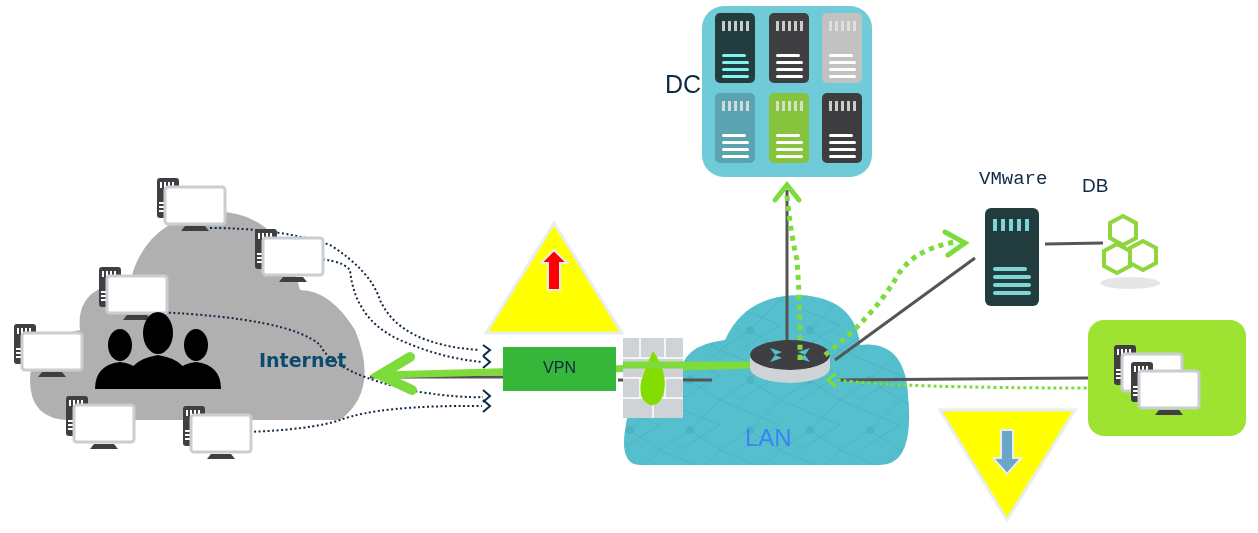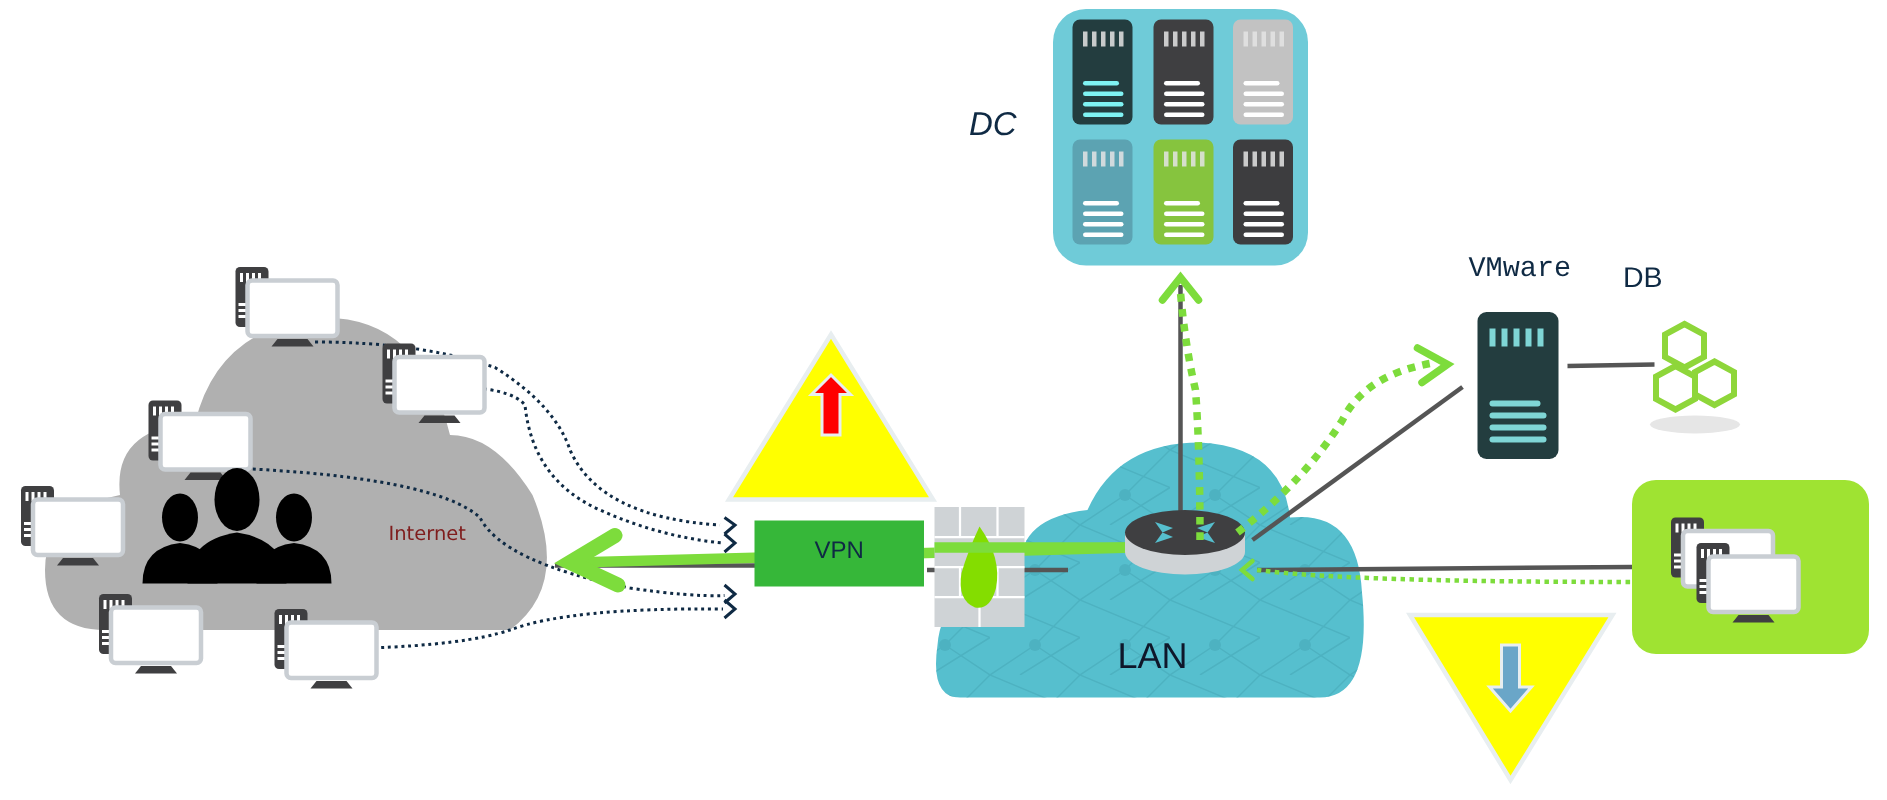--- a/index.html
+++ b/index.html
@@ -7,7 +7,7 @@
          font-family: "Liberation Sans", sans-serif; }
   #canvas { position: absolute; left: 0; top: 0; }
   .lbl { position: absolute; color: #0f2a44; font-family: "Liberation Sans", sans-serif; white-space: nowrap; }
-  .lbl-dc { left: 646px; top: 70px; font-size: 22px; font-style: italic; }
+  .lbl-dc { left: 665px; top: 70px; font-size: 25px; }
   .lbl-vmware { left: 979px; top: 168px; font-size: 19px; font-family: Liberation Mono, monospace; }
   .lbl-db { left: 1082px; top: 175px; font-size: 19px; }
   .lbl-internet { left: 259px; top: 349px; font-size: 13px; font-family: "DejaVu Sans", sans-serif; color:#7f1d1d; }

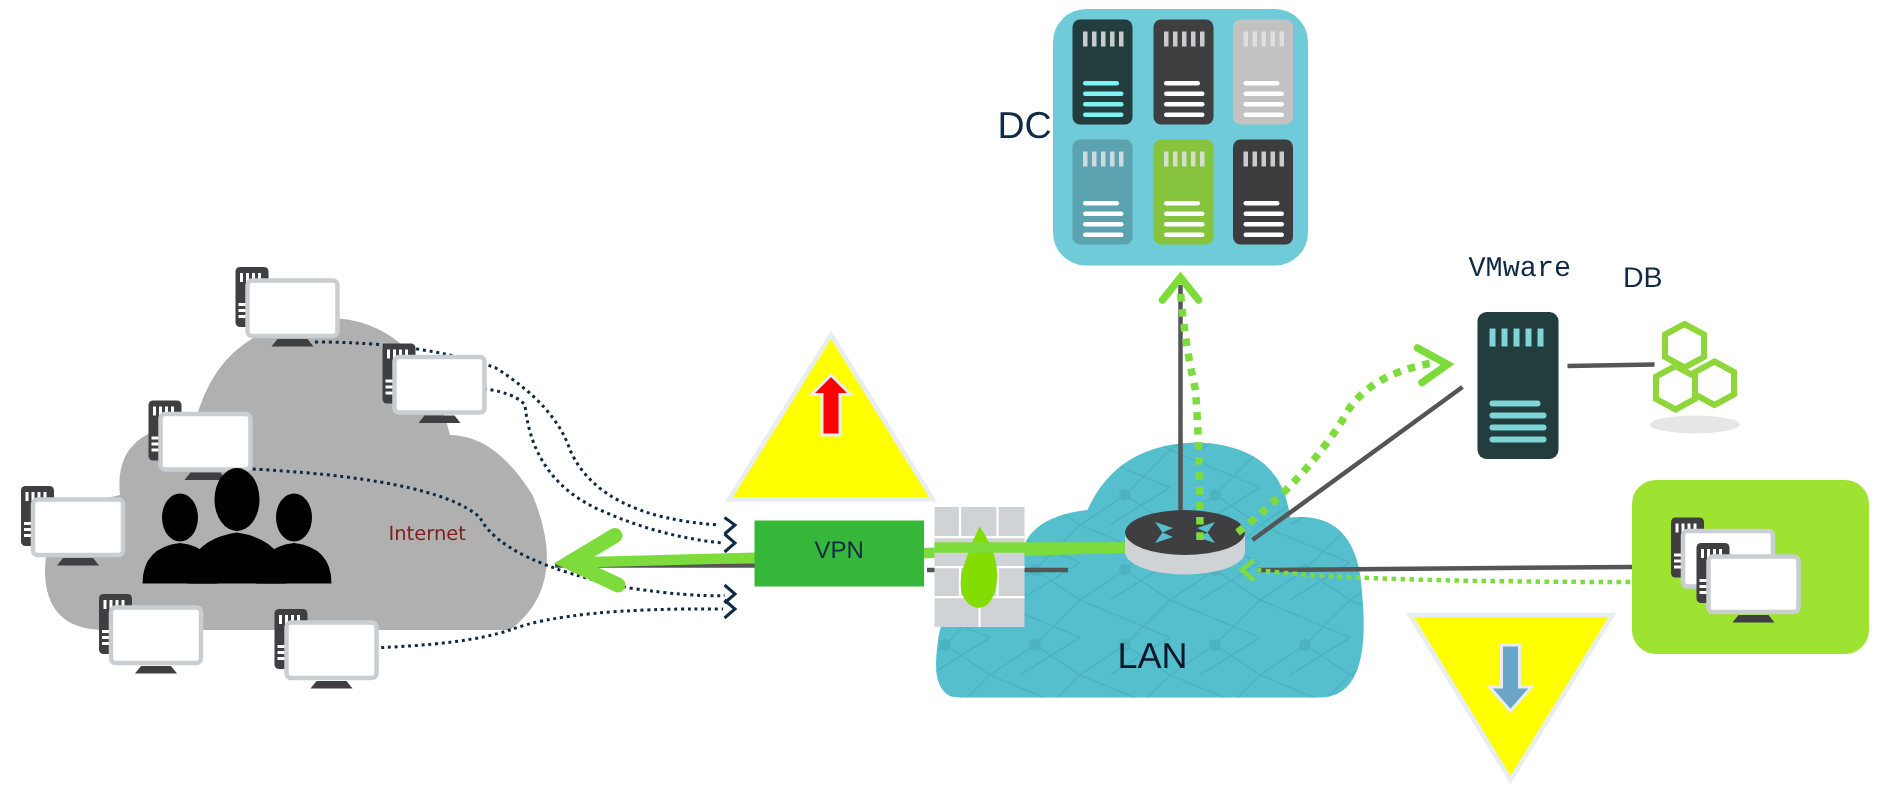--- a/index.html
+++ b/index.html
@@ -10,7 +10,7 @@
   .lbl-dc { left: 665px; top: 70px; font-size: 25px; }
   .lbl-vmware { left: 979px; top: 168px; font-size: 19px; font-family: Liberation Mono, monospace; }
   .lbl-db { left: 1082px; top: 175px; font-size: 19px; }
-  .lbl-internet { left: 259px; top: 349px; font-size: 13px; font-family: "DejaVu Sans", sans-serif; color:#7f1d1d; }
+  .lbl-internet { left: 259px; top: 349px; font-size: 19px; font-family: "DejaVu Sans", sans-serif; color:#0c4a6e;font-weight:bold; }
   .lbl-lan { left: 745px; top: 424px; font-size: 24px; color:#0f172a; }
   .lbl-vpn { left: 503px; top: 347px; width: 113px; height: 58px; line-height: 42px; text-align: center; font-size: 16px; color:#0f2a44; }
 </style>

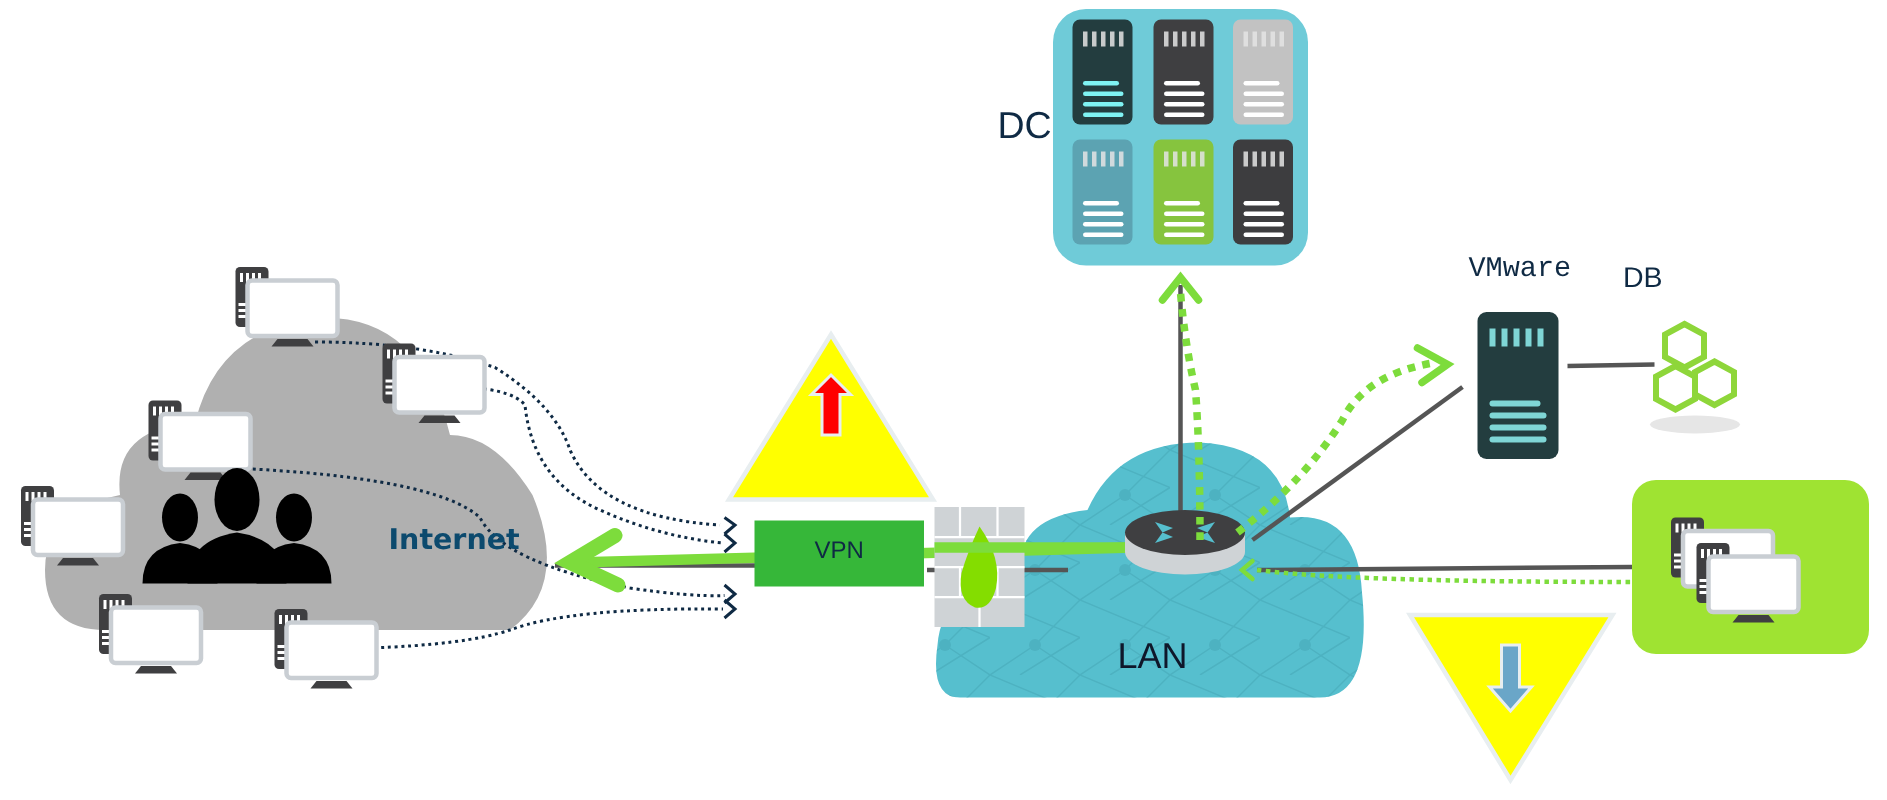--- a/index.html
+++ b/index.html
@@ -11,7 +11,7 @@
   .lbl-vmware { left: 979px; top: 168px; font-size: 19px; font-family: Liberation Mono, monospace; }
   .lbl-db { left: 1082px; top: 175px; font-size: 19px; }
   .lbl-internet { left: 259px; top: 349px; font-size: 19px; font-family: "DejaVu Sans", sans-serif; color:#0c4a6e;font-weight:bold; }
-  .lbl-lan { left: 745px; top: 424px; font-size: 24px; color:#0f172a; }
+  .lbl-lan { left: 745px; top: 424px; font-size: 24px; color:#3b82f6; }
   .lbl-vpn { left: 503px; top: 347px; width: 113px; height: 58px; line-height: 42px; text-align: center; font-size: 16px; color:#0f2a44; }
 </style>
 </head>

